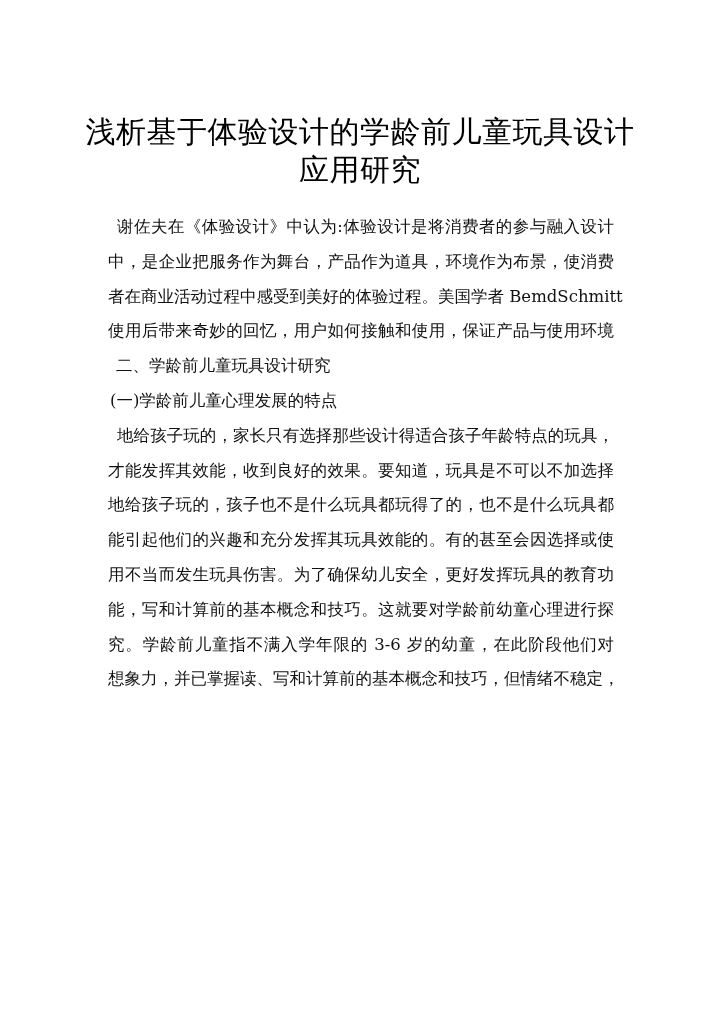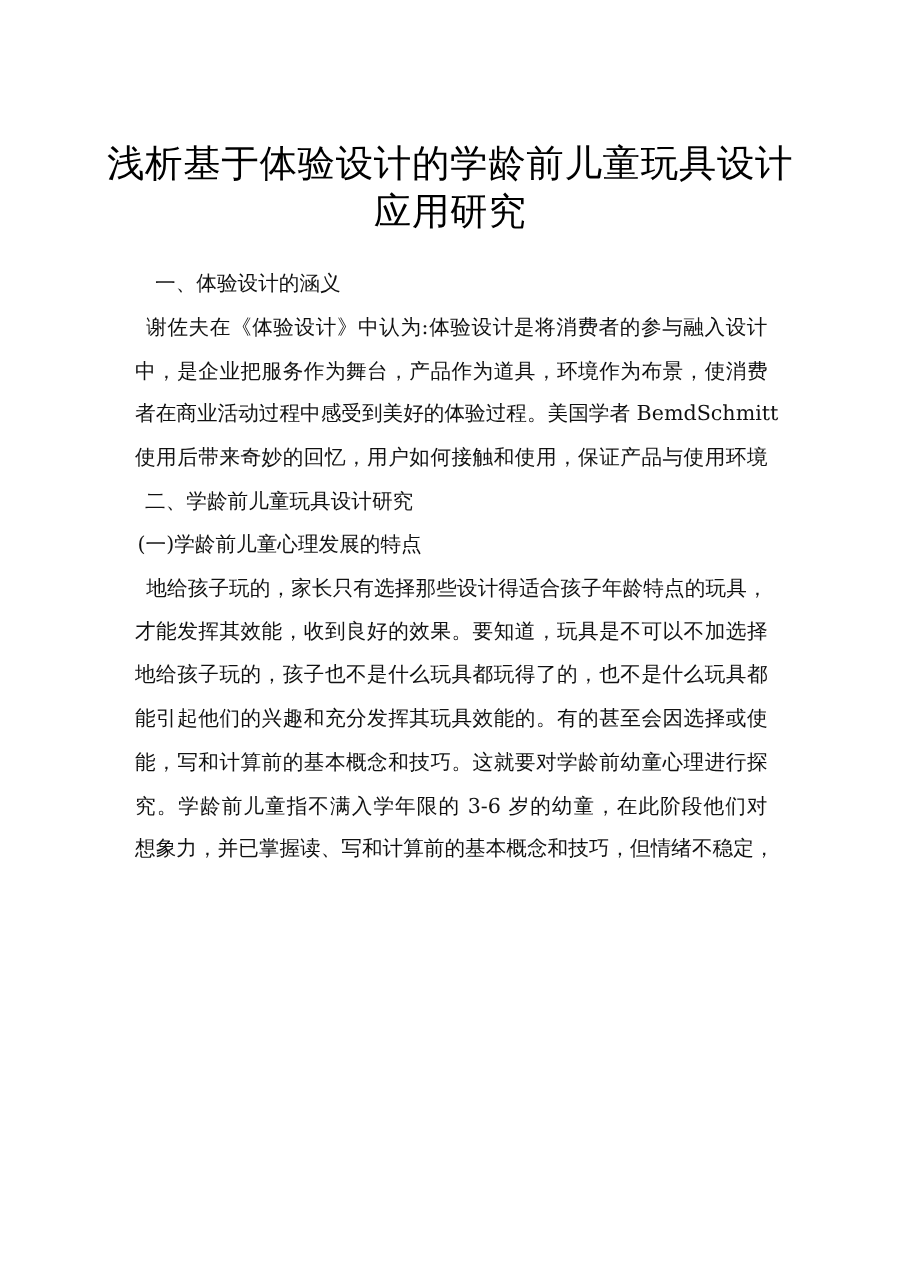--- a/index.html
+++ b/index.html
@@ -71,7 +71,6 @@
   </div>
 
   <div class="body">
-    <div class="line heading indent-h1">一、体验设计的涵义</div>
     <div class="line indent-p">谢佐夫在《体验设计》中认为:体验设计是将消费者的参与融入设计</div>
     <div class="line">中，是企业把服务作为舞台，产品作为道具，环境作为布景，使消费</div>
     <div class="line">者在商业活动过程中感受到美好的体验过程。美国学者 BemdSchmitt</div>

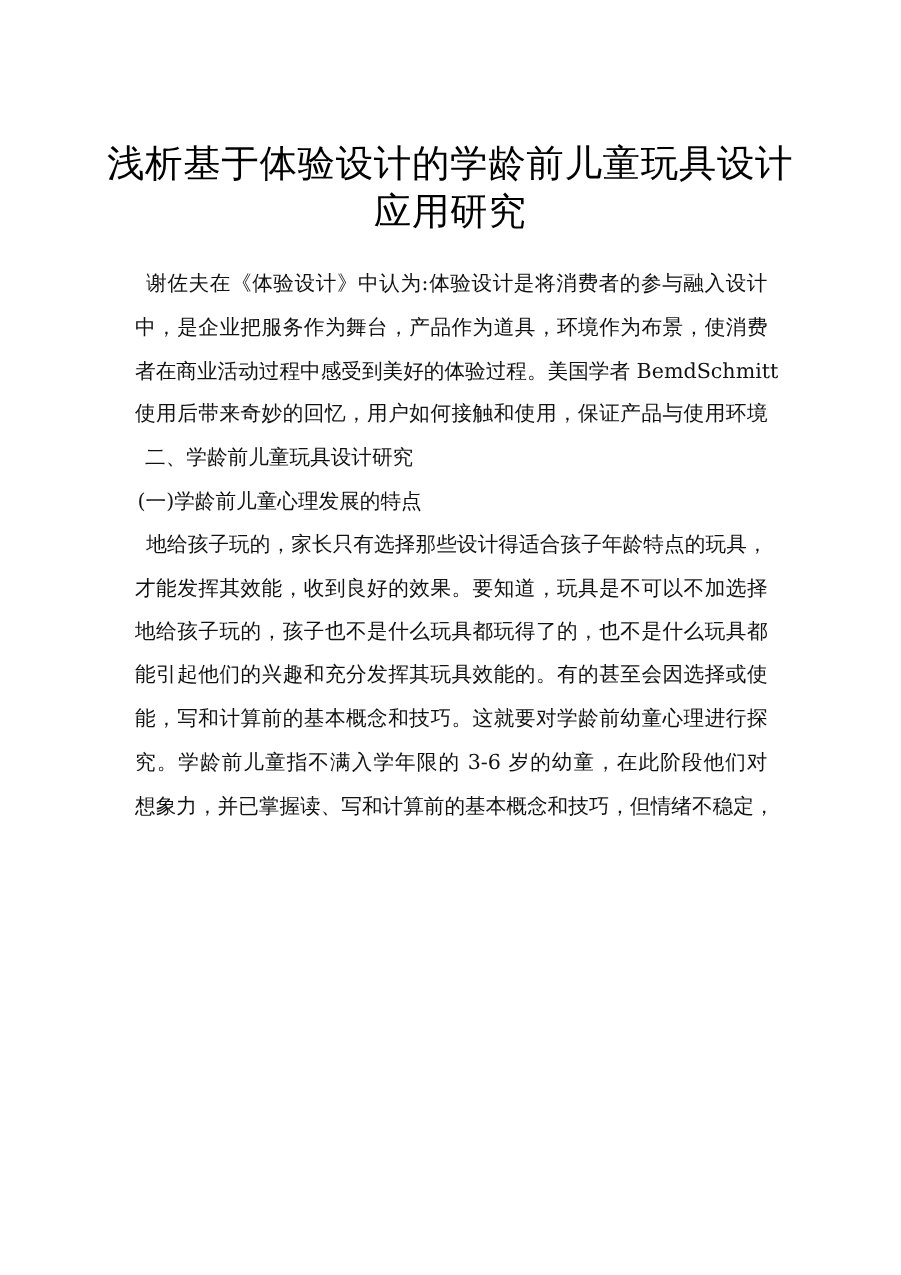--- a/index.html
+++ b/index.html
@@ -82,6 +82,7 @@
     <div class="line">才能发挥其效能，收到良好的效果。要知道，玩具是不可以不加选择</div>
     <div class="line">地给孩子玩的，孩子也不是什么玩具都玩得了的，也不是什么玩具都</div>
     <div class="line">能引起他们的兴趣和充分发挥其玩具效能的。有的甚至会因选择或使</div>
+    <div class="line">用不当而发生玩具伤害。为了确保幼儿安全，更好发挥玩具的教育功</div>
     <div class="line">能，写和计算前的基本概念和技巧。这就要对学龄前幼童心理进行探</div>
     <div class="line">究。学龄前儿童指不满入学年限的 3-6 岁的幼童，在此阶段他们对</div>
     <div class="line">想象力，并已掌握读、写和计算前的基本概念和技巧，但情绪不稳定，</div>

